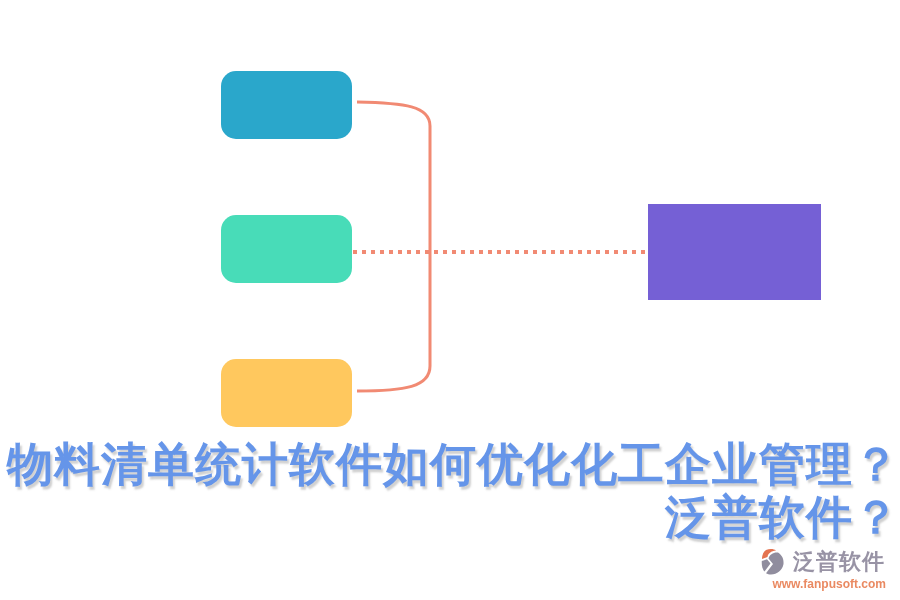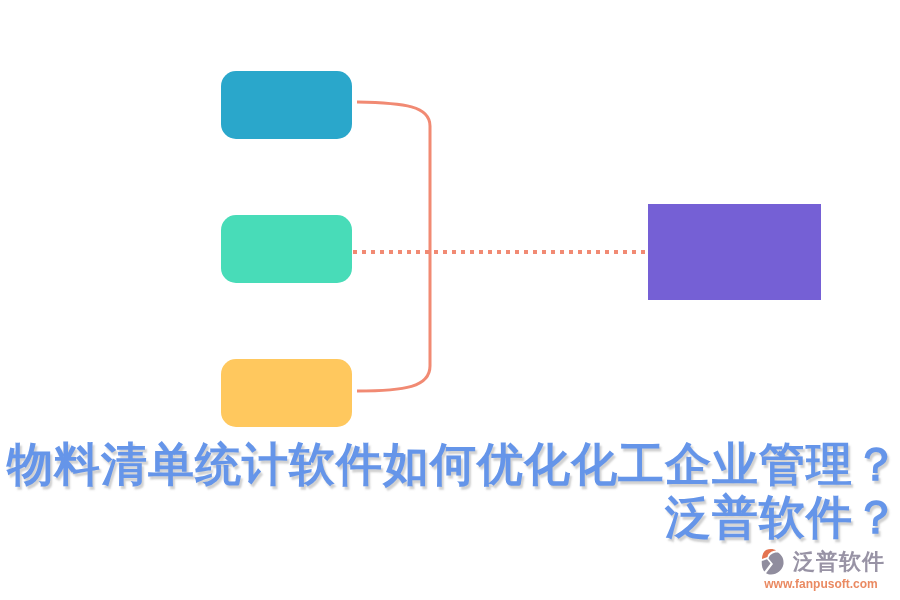--- a/index.html
+++ b/index.html
@@ -107,7 +107,7 @@
       </svg>
       <span class="logo-name" style="color: rgb(152, 147, 165);">泛普软件</span>
     </div>
-    <div class="logo-url" style="color: rgb(234, 138, 98);">www.fanpusoft.com</div>
+    <div class="logo-url" style="color: rgb(234, 138, 98); text-align: right;">www.fanpusoft.com</div>
   </div>
 
 </div>

